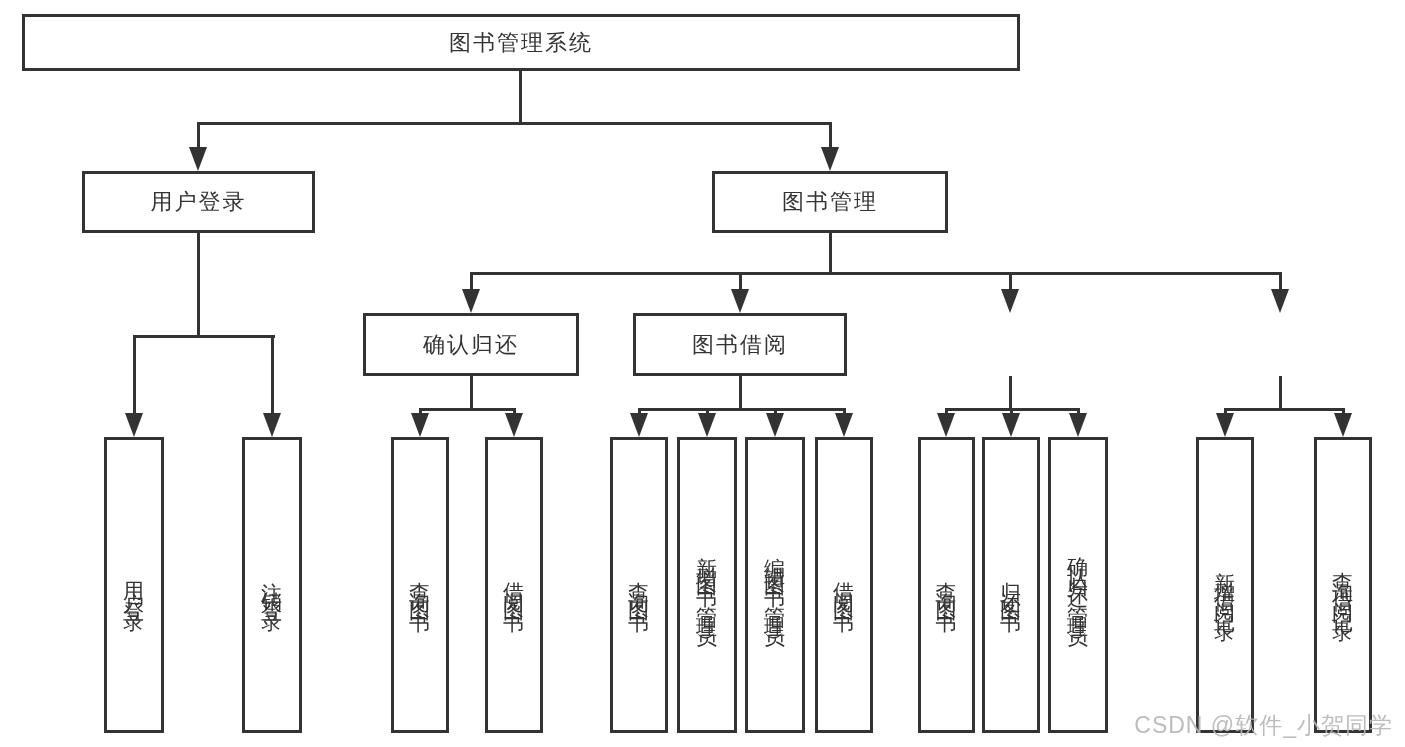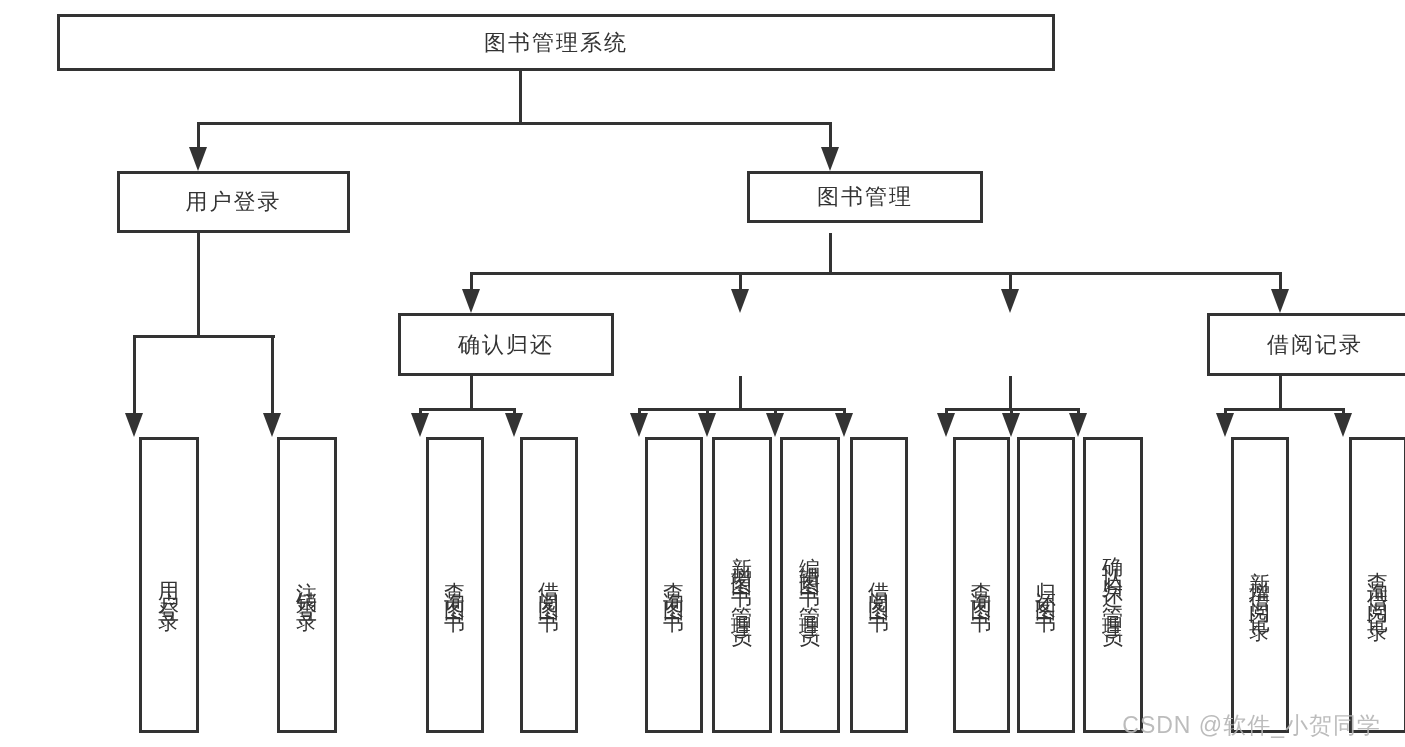--- a/index.html
+++ b/index.html
@@ -16,7 +16,6 @@
     border:3px solid var(--line);
     display:flex; align-items:center; justify-content:center;
     z-index:2;
-    margin-left:35px;
   }
   .ht{font-size:22px; letter-spacing:2px; line-height:1; white-space:nowrap;}
   .vt{

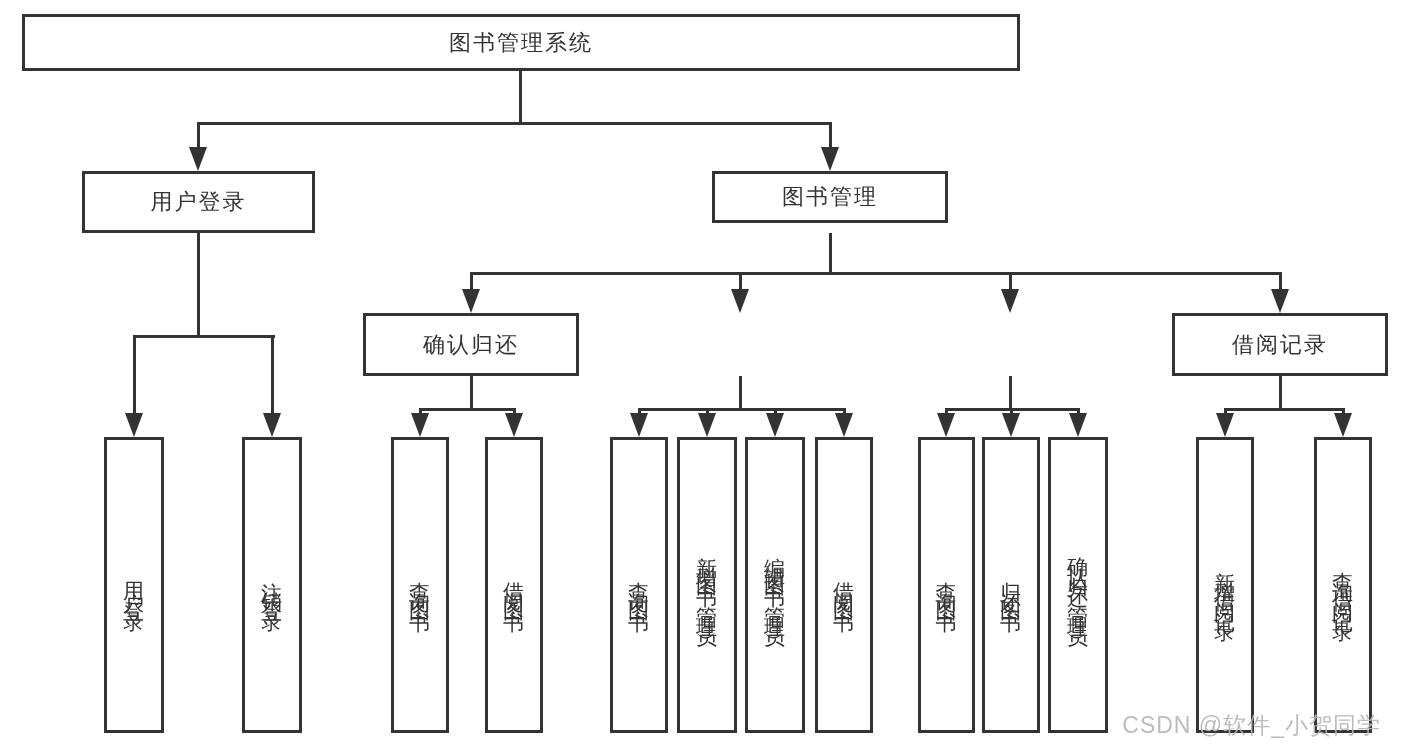--- a/index.html
+++ b/index.html
@@ -107,7 +107,7 @@
   <div class="box" style="left:82px;top:171px;width:233px;height:62px;">
     <span class="ht">用户登录</span>
   </div>
-  <div class="box" style="left:712px;top:171px;width:236px;height:52px;">
+  <div class="box" style="left:712px;top:171px;width:236px;height:62px;">
     <span class="ht">图书管理</span>
   </div>
 

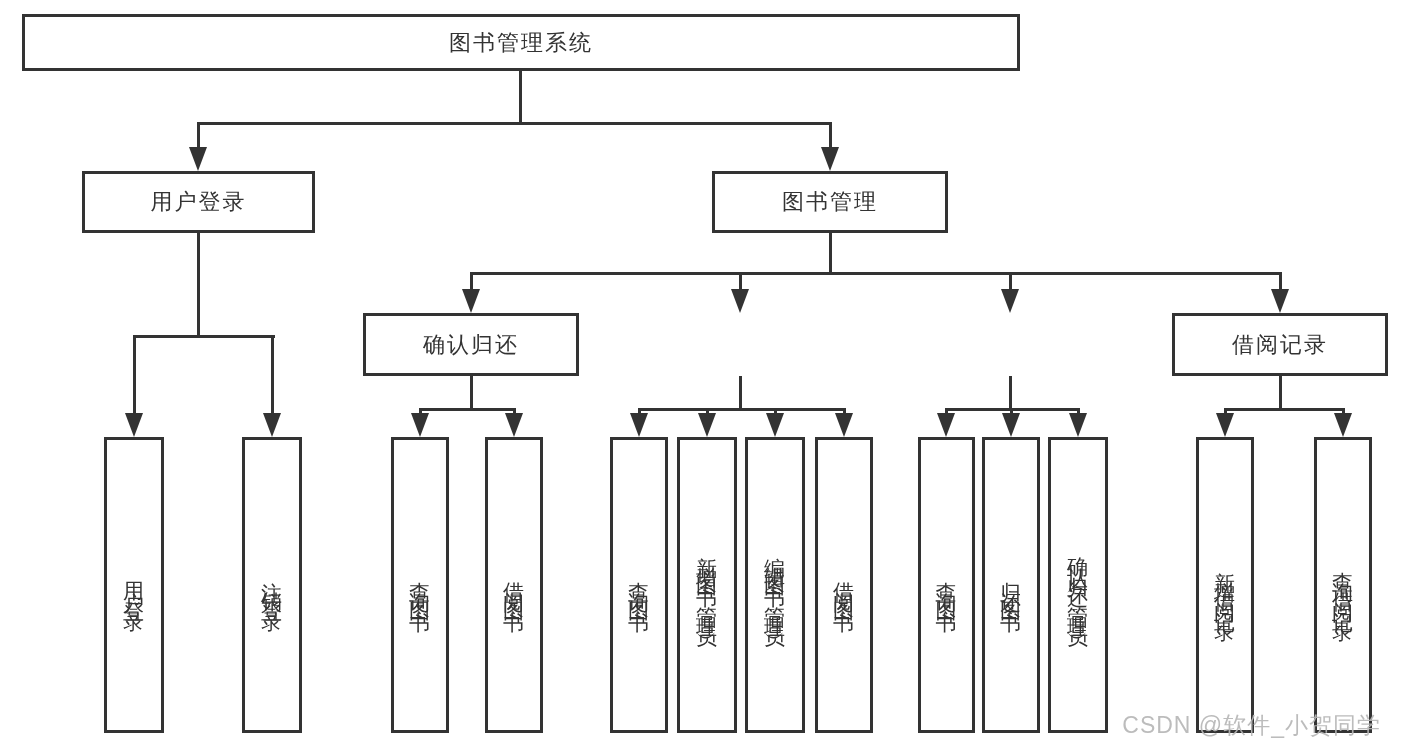--- a/index.html
+++ b/index.html
@@ -114,6 +114,9 @@
   <div class="box" style="left:363px;top:313px;width:216px;height:63px;">
     <span class="ht">确认归还</span>
   </div>
+  <div class="box" style="left:633px;top:313px;width:214px;height:63px;">
+    <span class="ht">图书借阅</span>
+  </div>
   <div class="box" style="left:1172px;top:313px;width:216px;height:63px;">
     <span class="ht">借阅记录</span>
   </div>

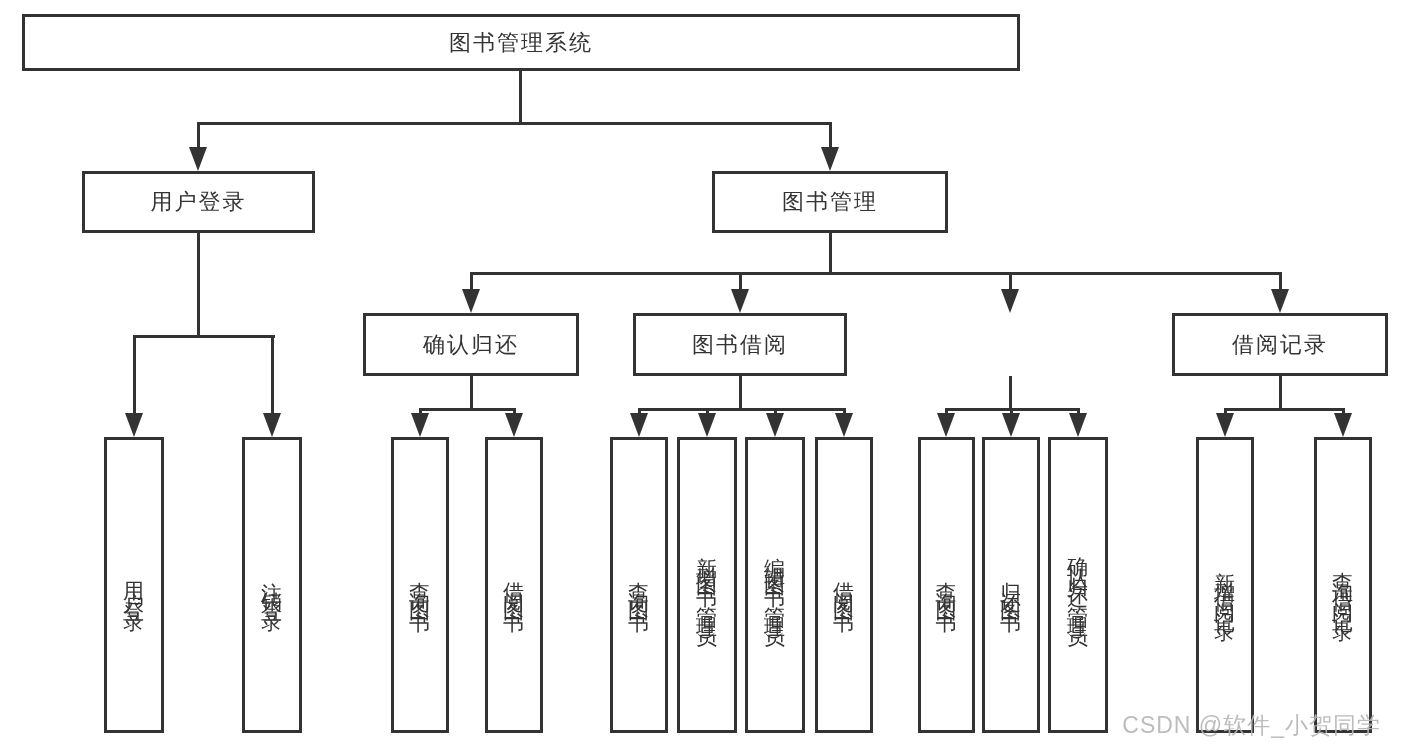--- a/index.html
+++ b/index.html
@@ -117,9 +117,6 @@
   <div class="box" style="left:633px;top:313px;width:214px;height:63px;">
     <span class="ht">图书借阅</span>
   </div>
-  <div class="box" style="left:1172px;top:313px;width:216px;height:63px;">
-    <span class="ht">借阅记录</span>
-  </div>
 
   <div class="box" style="left:104px;top:437px;width:60px;height:296px;">
     <span class="vt">用户登录</span>

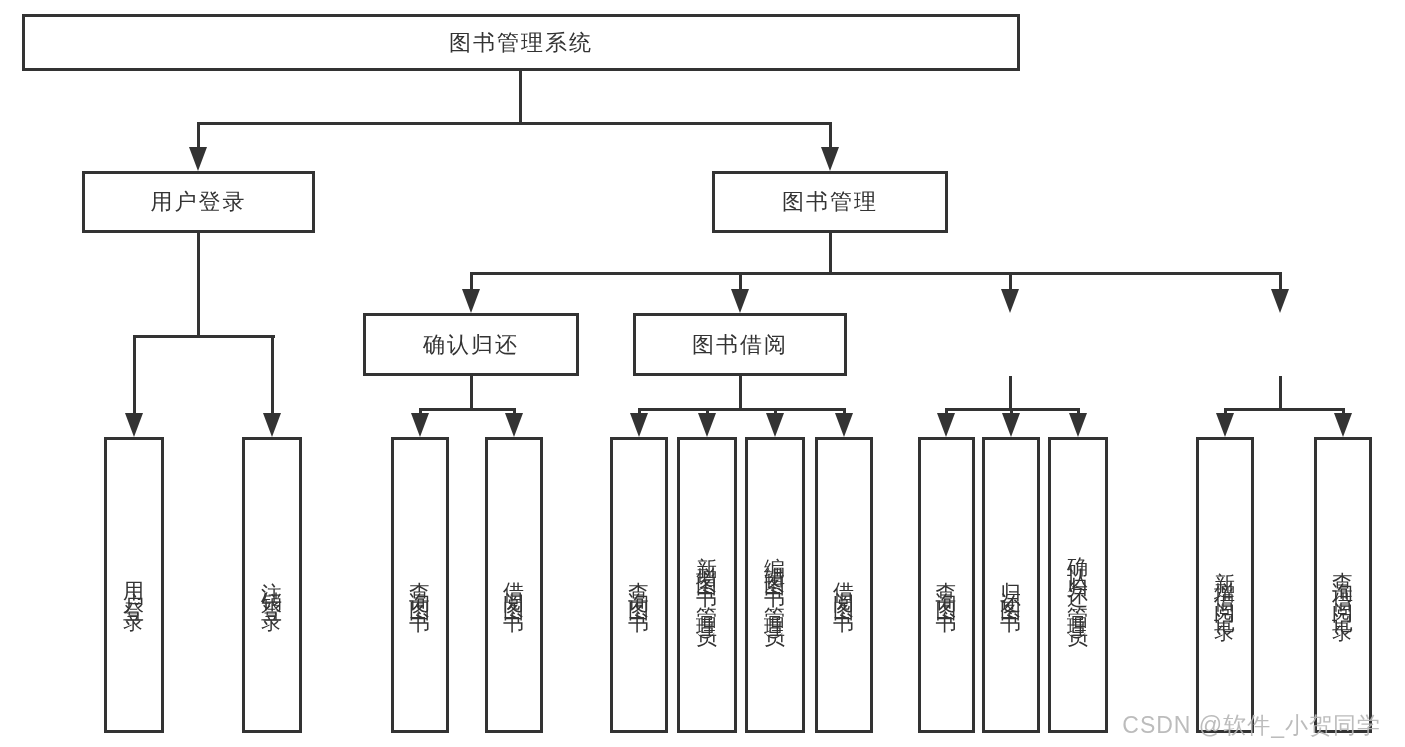--- a/index.html
+++ b/index.html
@@ -30,7 +30,7 @@
     border-top:24px solid var(--line);
   }
   .watermark{
-    position:absolute; right:24px; bottom:6px; z-index:5;
+    position:absolute; right:12px; bottom:6px; z-index:5;
     font-size:23px; letter-spacing:1px; color:var(--wm); opacity:.92;
     white-space:nowrap;
     text-align:center;

